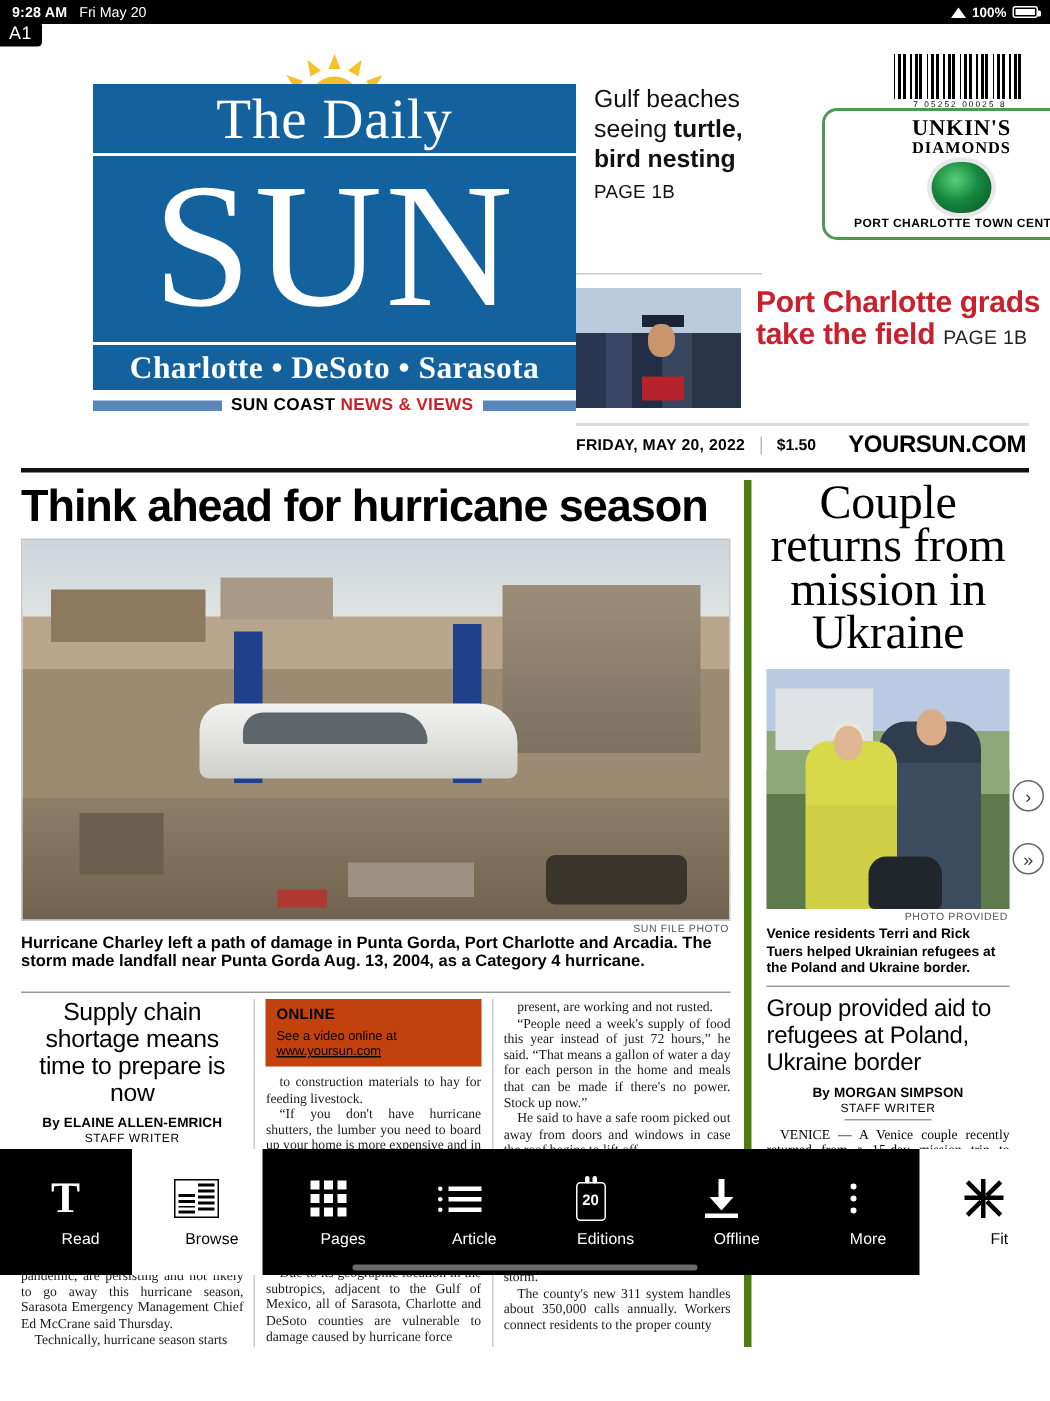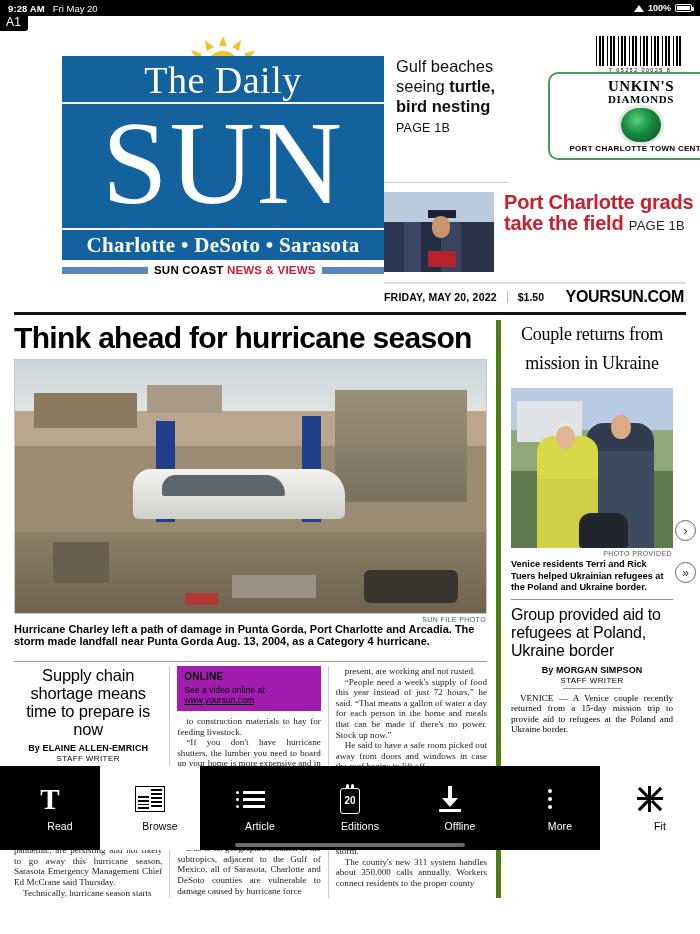--- a/index.html
+++ b/index.html
@@ -145,7 +145,7 @@
   .ol-s u { text-decoration:underline; }
 
   
-  .side-head { font-family:"Liberation Serif", serif; font-size:18px; line-height:29px;
+  .side-head { font-family:"Liberation Serif", serif; font-size:32px; line-height:29px;
                text-align:center; letter-spacing:-.2px; }
   .side-photo { height:160px; margin-top:10px; position:relative; overflow:hidden;
                 background:linear-gradient(#cbd9c2 0 42%, #7d9a6b 42% 100%); }

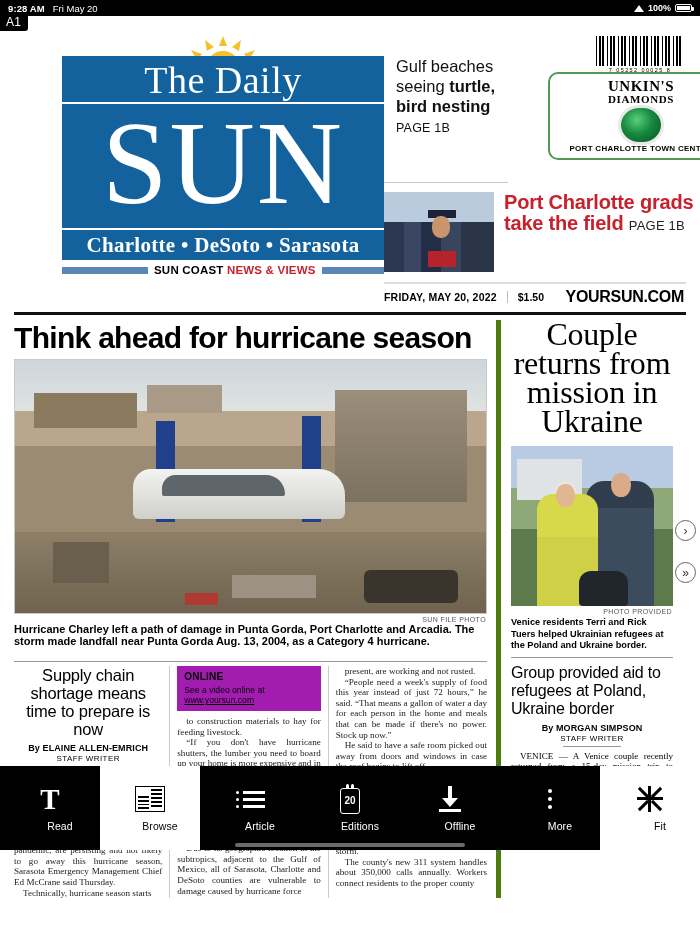--- a/index.html
+++ b/index.html
@@ -139,7 +139,7 @@
   .bodytext { font-family:"Liberation Serif", serif; font-size:9.1px; line-height:10.6px;
               text-align:justify; color:#1a1a1a; }
   .bodytext p { text-indent:9px; }
-  .onlinebox { background:#a21caf; padding:5px 7px 6px; margin-bottom:5px; }
+  .onlinebox { background:#c2410c; padding:5px 7px 6px; margin-bottom:5px; }
   .ol-t { font-size:10px; font-weight:700; letter-spacing:.2px; }
   .ol-s { font-size:8.6px; margin-top:3px; }
   .ol-s u { text-decoration:underline; }

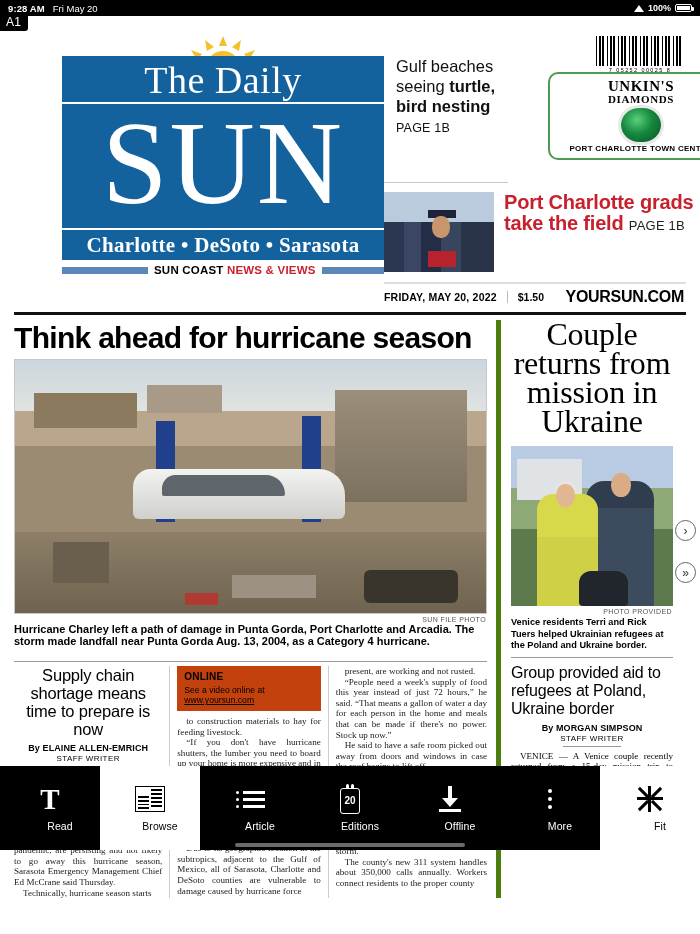--- a/index.html
+++ b/index.html
@@ -446,6 +446,22 @@
       <span class="tb-label">Browse</span>
     </div>
 
+    <div class="tb-item">
+      <span class="tb-icon">
+        <span class="ic-grid">
+            <span></span>
+            <span></span>
+            <span></span>
+            <span></span>
+            <span></span>
+            <span></span>
+            <span></span>
+            <span></span>
+            <span></span>
+          </span>
+      </span>
+      <span class="tb-label">Pages</span>
+    </div>
 
     <div class="tb-item">
       <span class="tb-icon">

